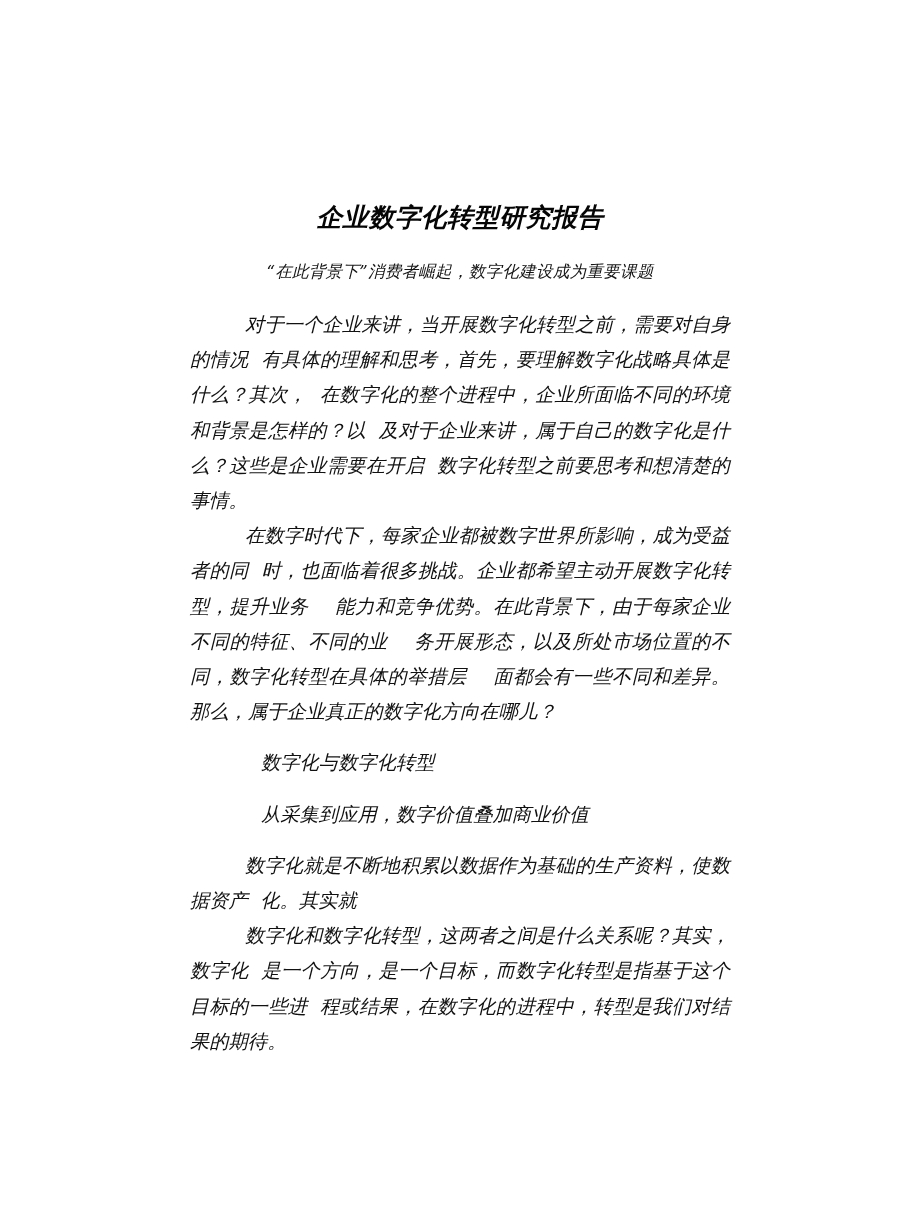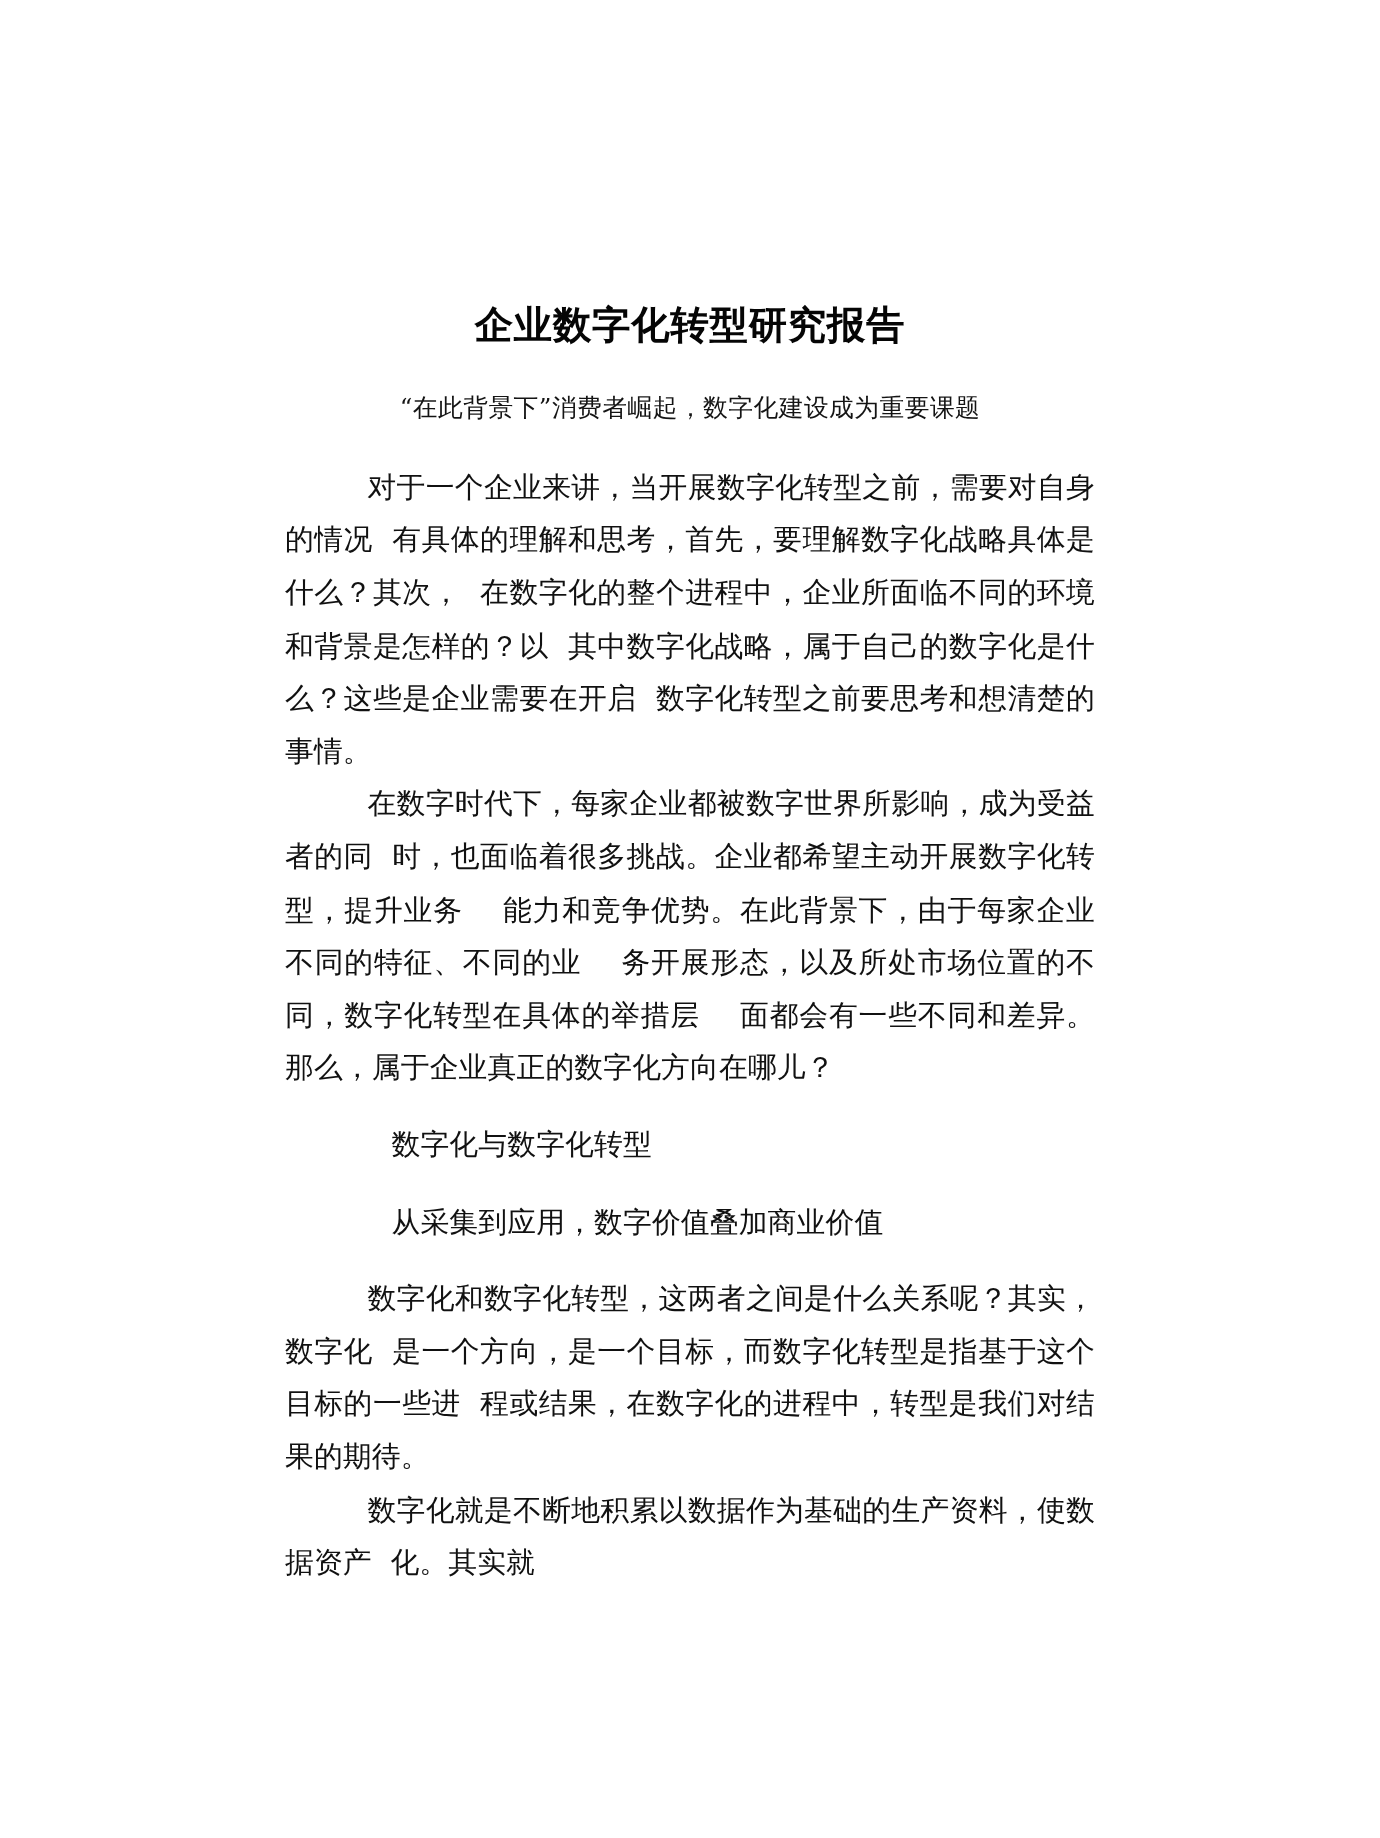--- a/index.html
+++ b/index.html
@@ -25,6 +25,7 @@
     width: 920px;
     height: 1225px;
     background: #ffffff;
+    font-style: italic;
   }
 
   .content {

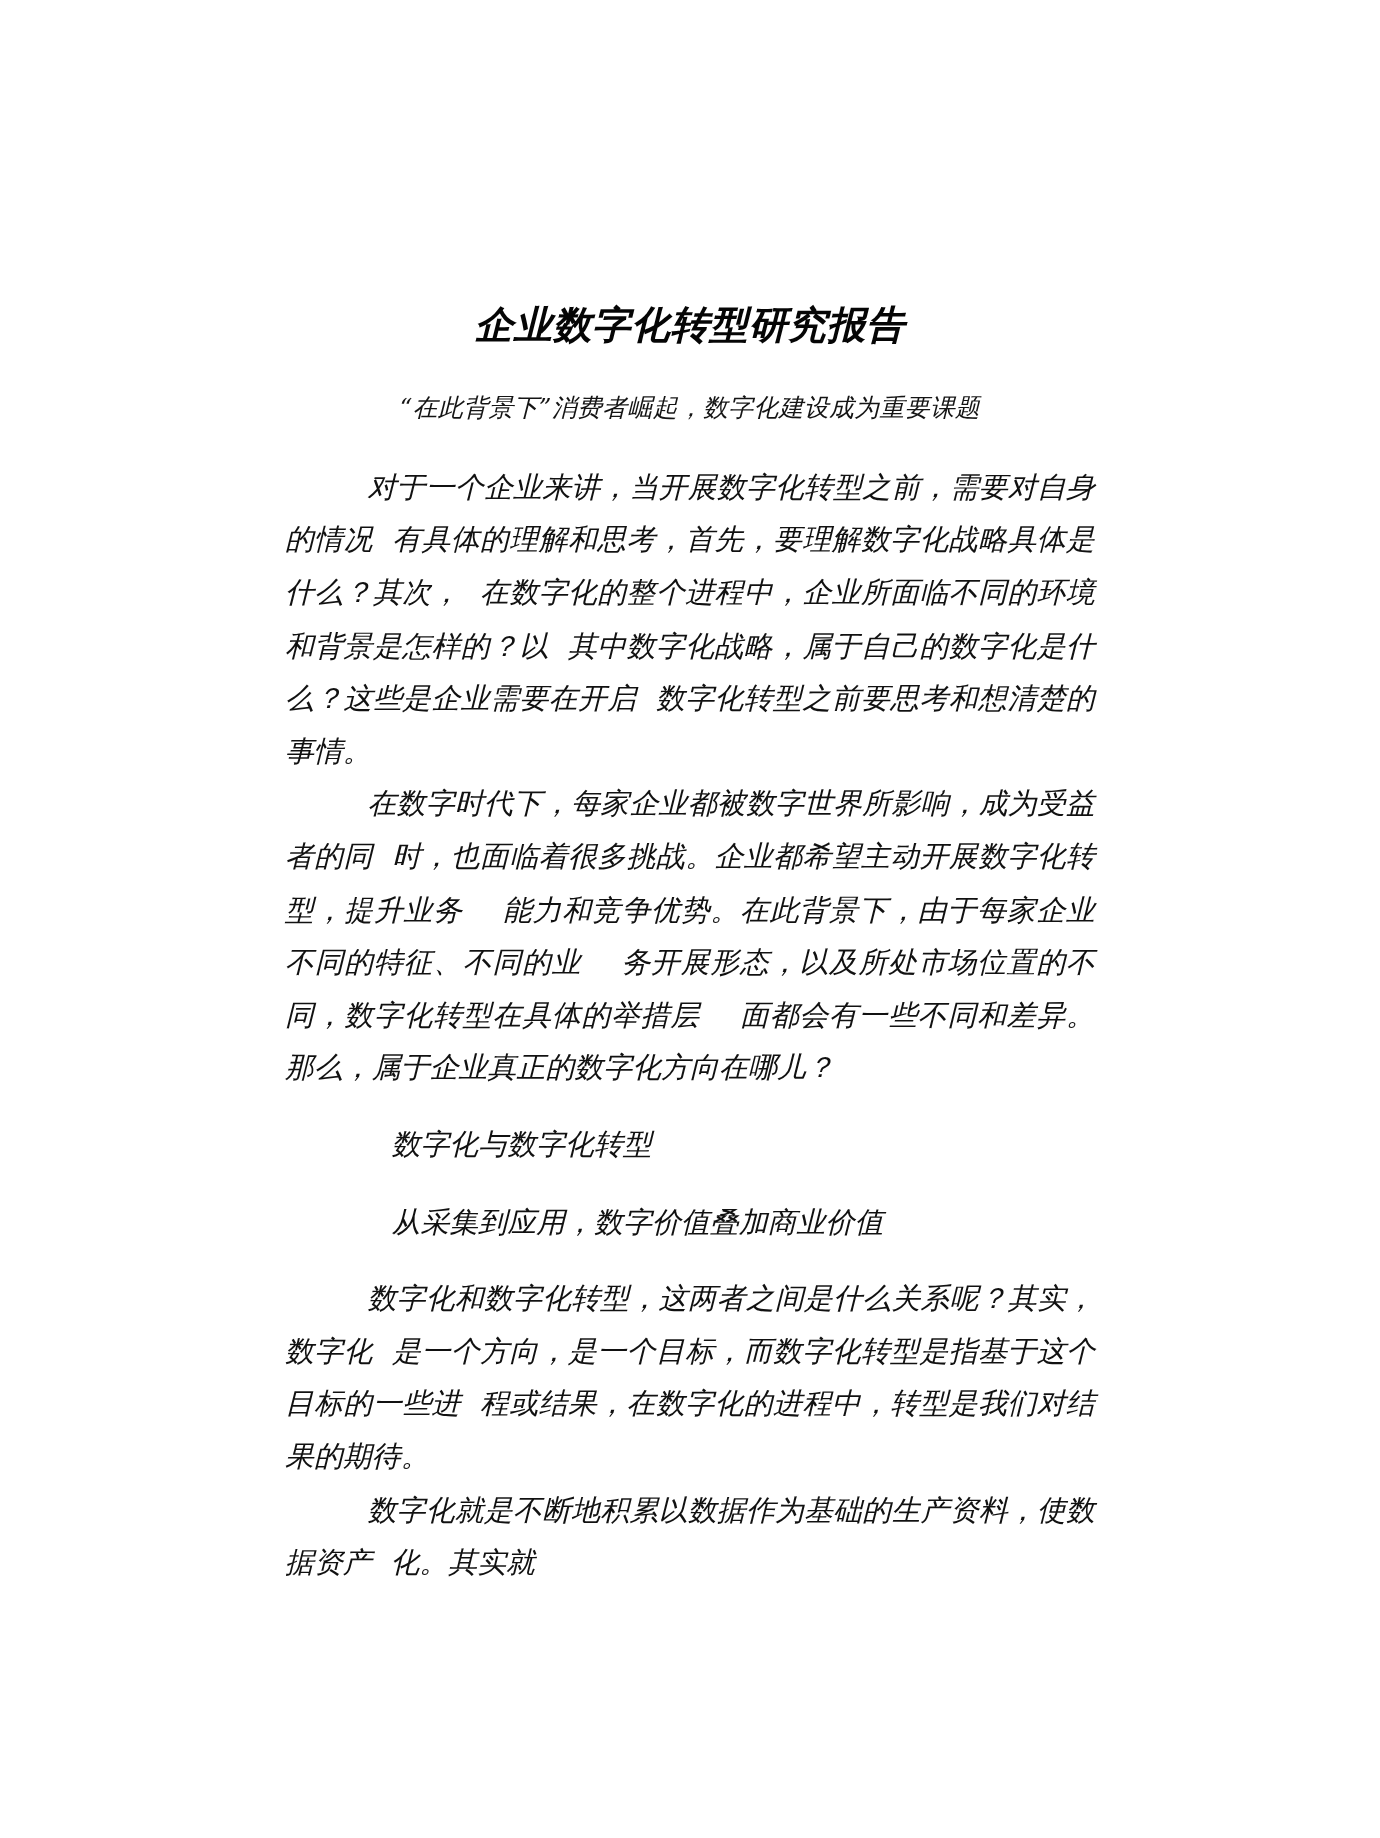--- a/index.html
+++ b/index.html
@@ -95,7 +95,7 @@
 
     <p class="doc-subtitle">“在此背景下”消费者崛起，数字化建设成为重要课题</p>
 
-    <p class="para first-para">对于一个企业来讲，当开展数字化转型之前，需要对自身的情况  有具体的理解和思考，首先，要理解数字化战略具体是什么？其次，  在数字化的整个进程中，企业所面临不同的环境和背景是怎样的？以  其中数字化战略，属于自己的数字化是什么？这些是企业需要在开启  数字化转型之前要思考和想清楚的事情。</p>
+    <p class="para first-para">对于一个企业来讲，当开展数字化转型之前，需要对自身的情况  有具体的理解和思考，首先，要理解数字化战略具体是什么？其次，  在数字化的整个进程中，企业所面临不同的环境和背景是怎样的？以  及对于企业来讲，属于自己的数字化是什么？这些是企业需要在开启  数字化转型之前要思考和想清楚的事情。</p>
 
 
     <p class="para">在数字时代下，每家企业都被数字世界所影响，成为受益者的同  时，也面临着很多挑战。企业都希望主动开展数字化转型，提升业务    能力和竞争优势。在此背景下，由于每家企业不同的特征、不同的业    务开展形态，以及所处市场位置的不同，数字化转型在具体的举措层    面都会有一些不同和差异。那么，属于企业真正的数字化方向在哪儿？</p>

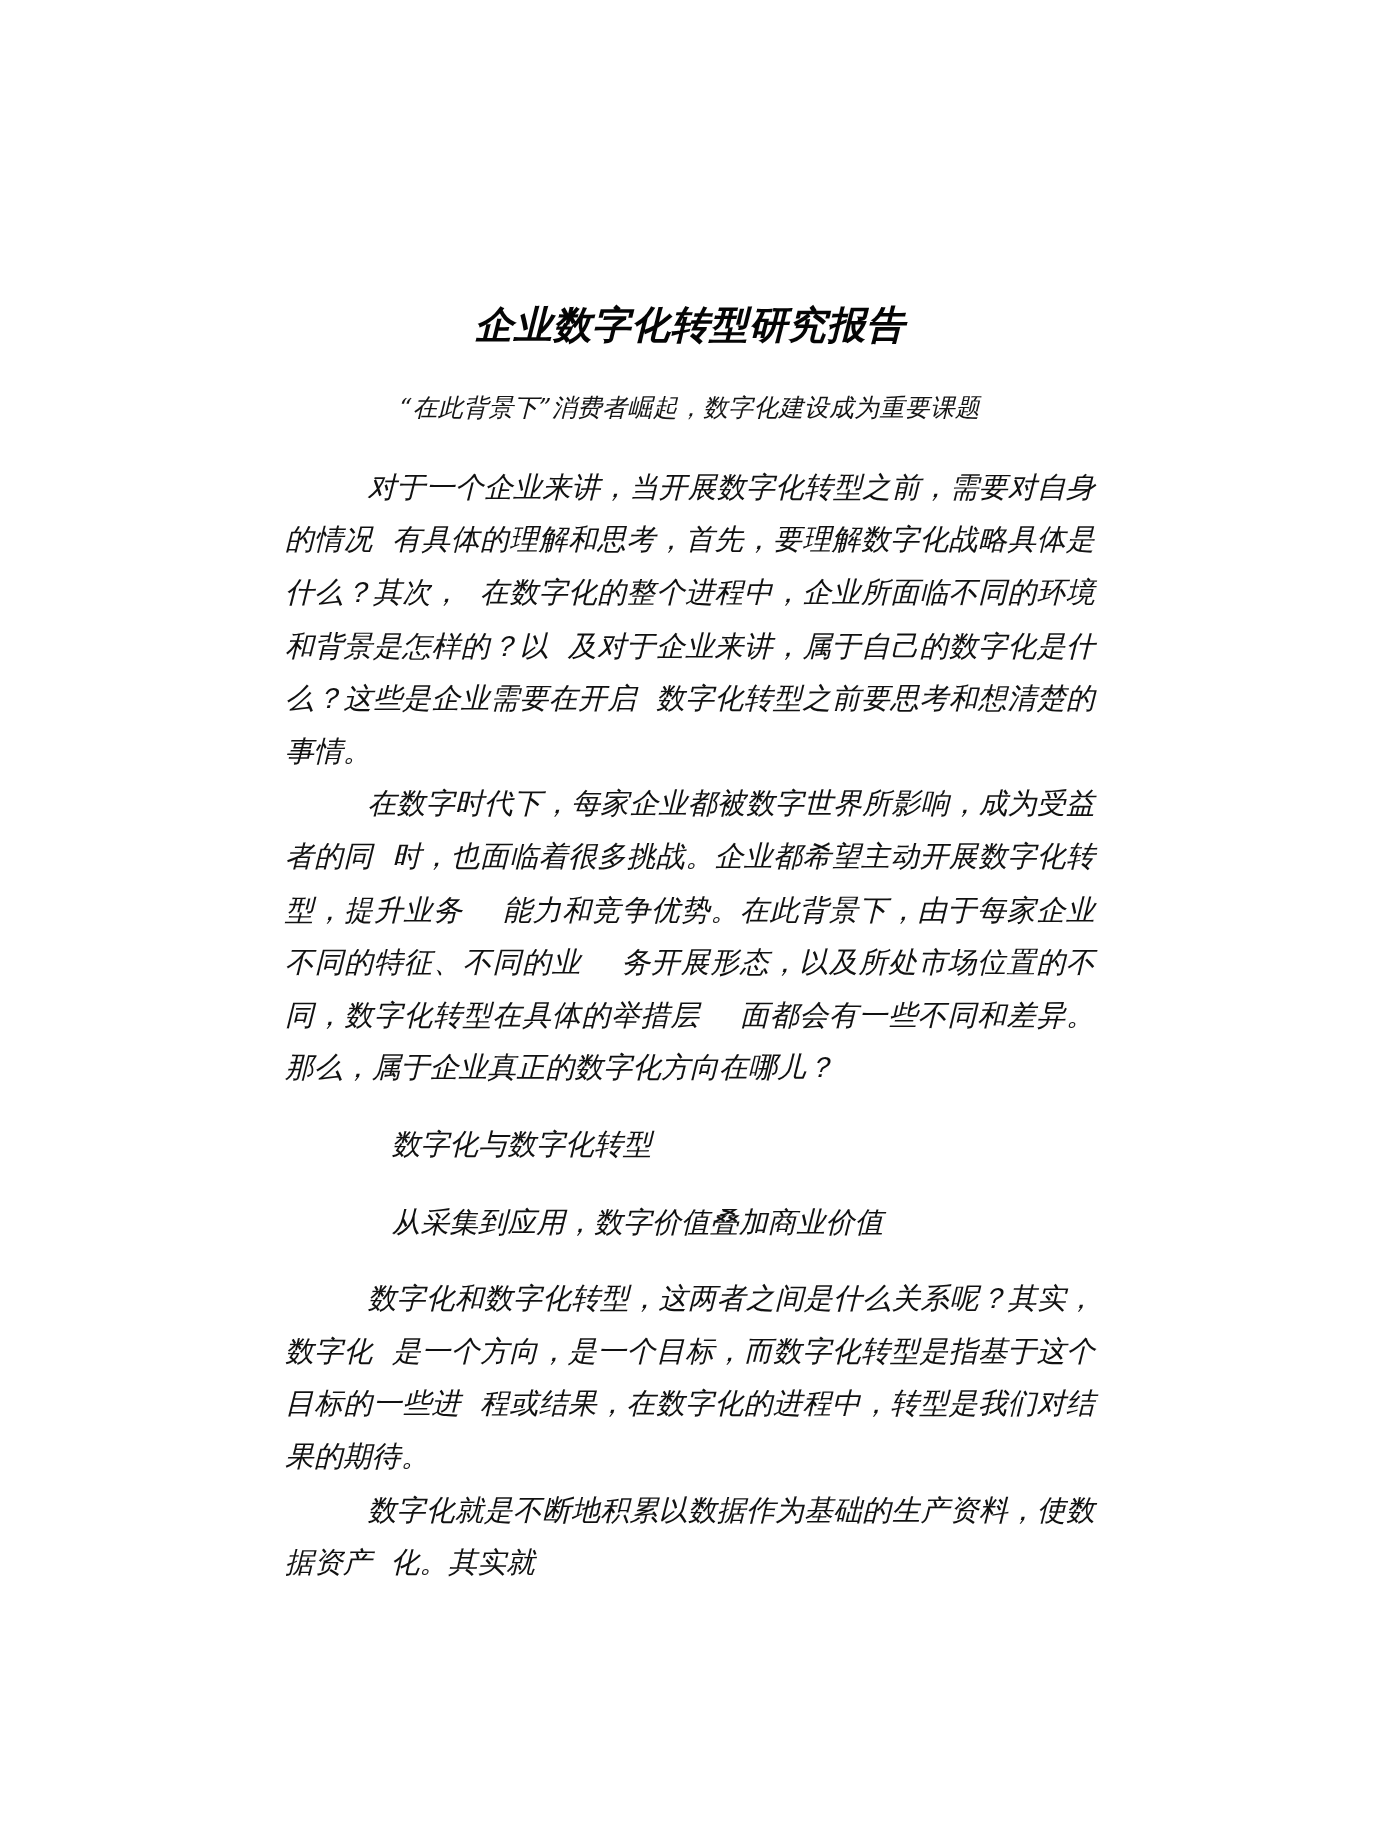--- a/index.html
+++ b/index.html
@@ -104,9 +104,9 @@
 
     <p class="heading-line">从采集到应用，数字价值叠加商业价值</p>
 
+    <p class="para">数字化就是不断地积累以数据作为基础的生产资料，使数据资产  化。其实就</p>
+
     <p class="para">数字化和数字化转型，这两者之间是什么关系呢？其实，数字化  是一个方向，是一个目标，而数字化转型是指基于这个目标的一些进  程或结果，在数字化的进程中，转型是我们对结果的期待。</p>
-
-    <p class="para">数字化就是不断地积累以数据作为基础的生产资料，使数据资产  化。其实就</p>
 
   </div>
 </div>

